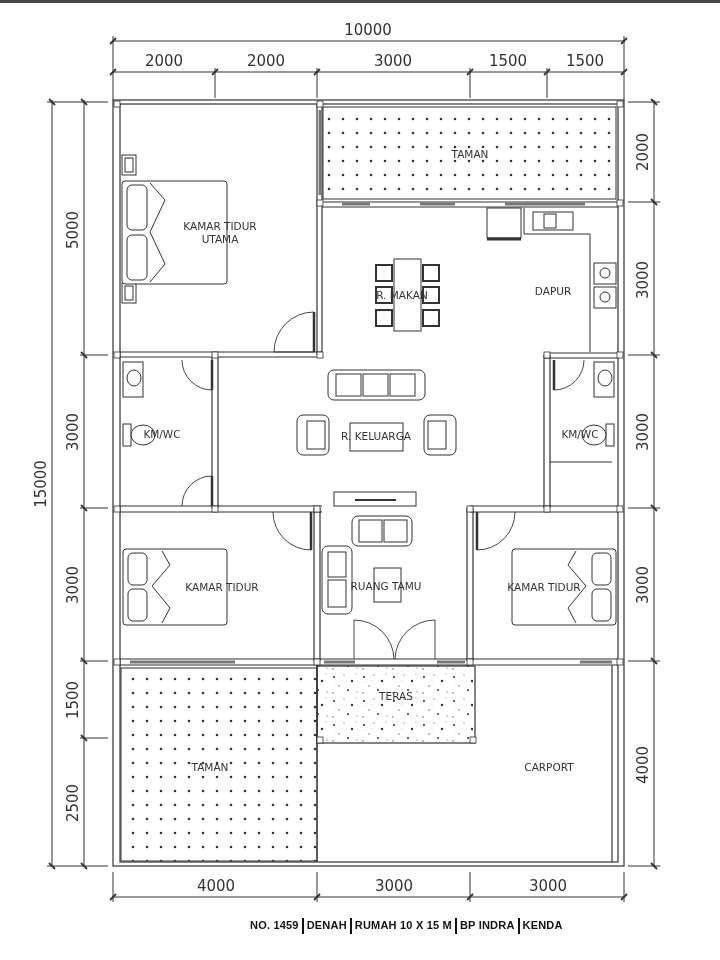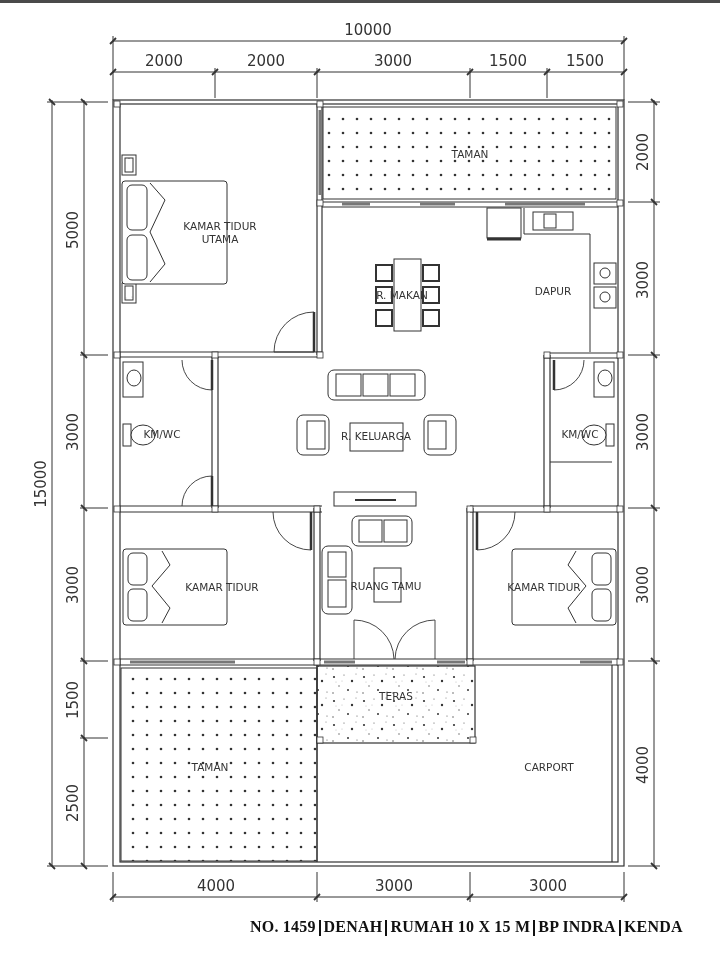--- a/index.html
+++ b/index.html
@@ -8,7 +8,7 @@
   svg.plan{position:absolute;left:0;top:0;}
   .dimtxt{font-family:"DejaVu Sans","Liberation Sans",sans-serif;font-size:15px;fill:#333;}
   .roomtxt{font-family:"DejaVu Sans","Liberation Sans",sans-serif;font-size:10.5px;fill:#333;}
-  .footer{position:absolute;left:250px;top:918px;white-space:nowrap;font-family:Liberation Serif, serif;font-weight:bold;font-size:16px;color:#111;letter-spacing:0.2px;}
+  .footer{position:absolute;left:250px;top:918px;white-space:nowrap;font-family:Liberation Sans, sans-serif;font-weight:bold;font-size:11px;color:#111;letter-spacing:0.2px;}
   .footer .seg{display:inline-block;}
   .footer .sep{display:inline-block;width:2px;height:16px;background:#111;vertical-align:middle;margin:0 3px;}
 </style>

